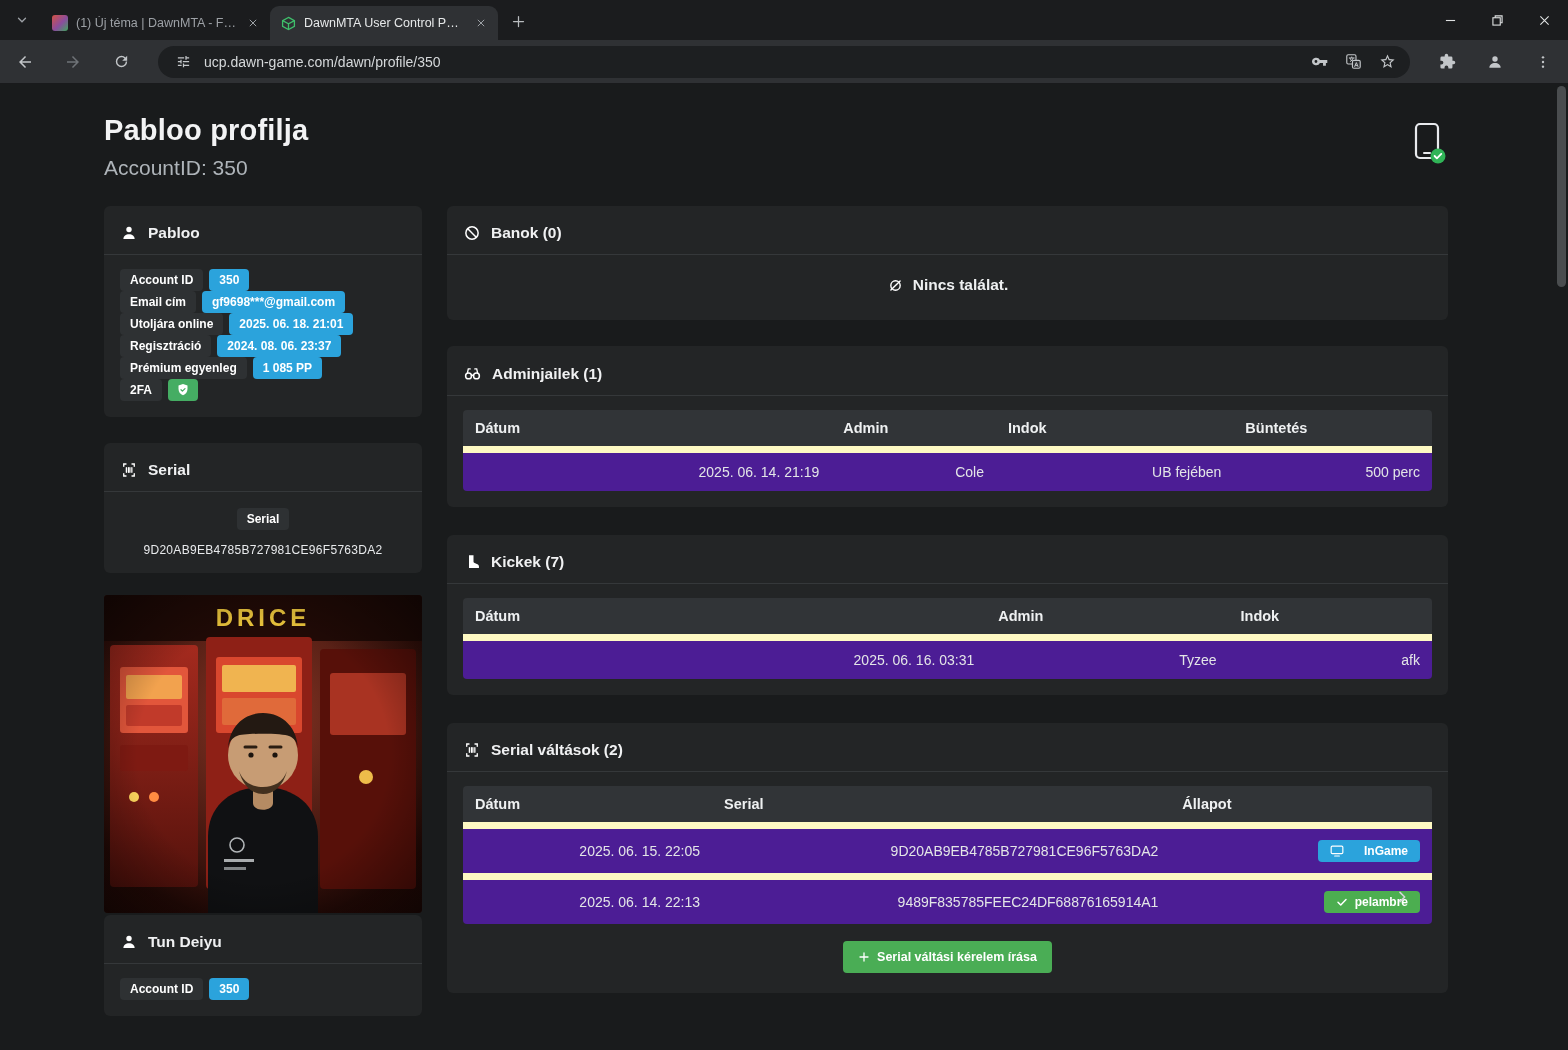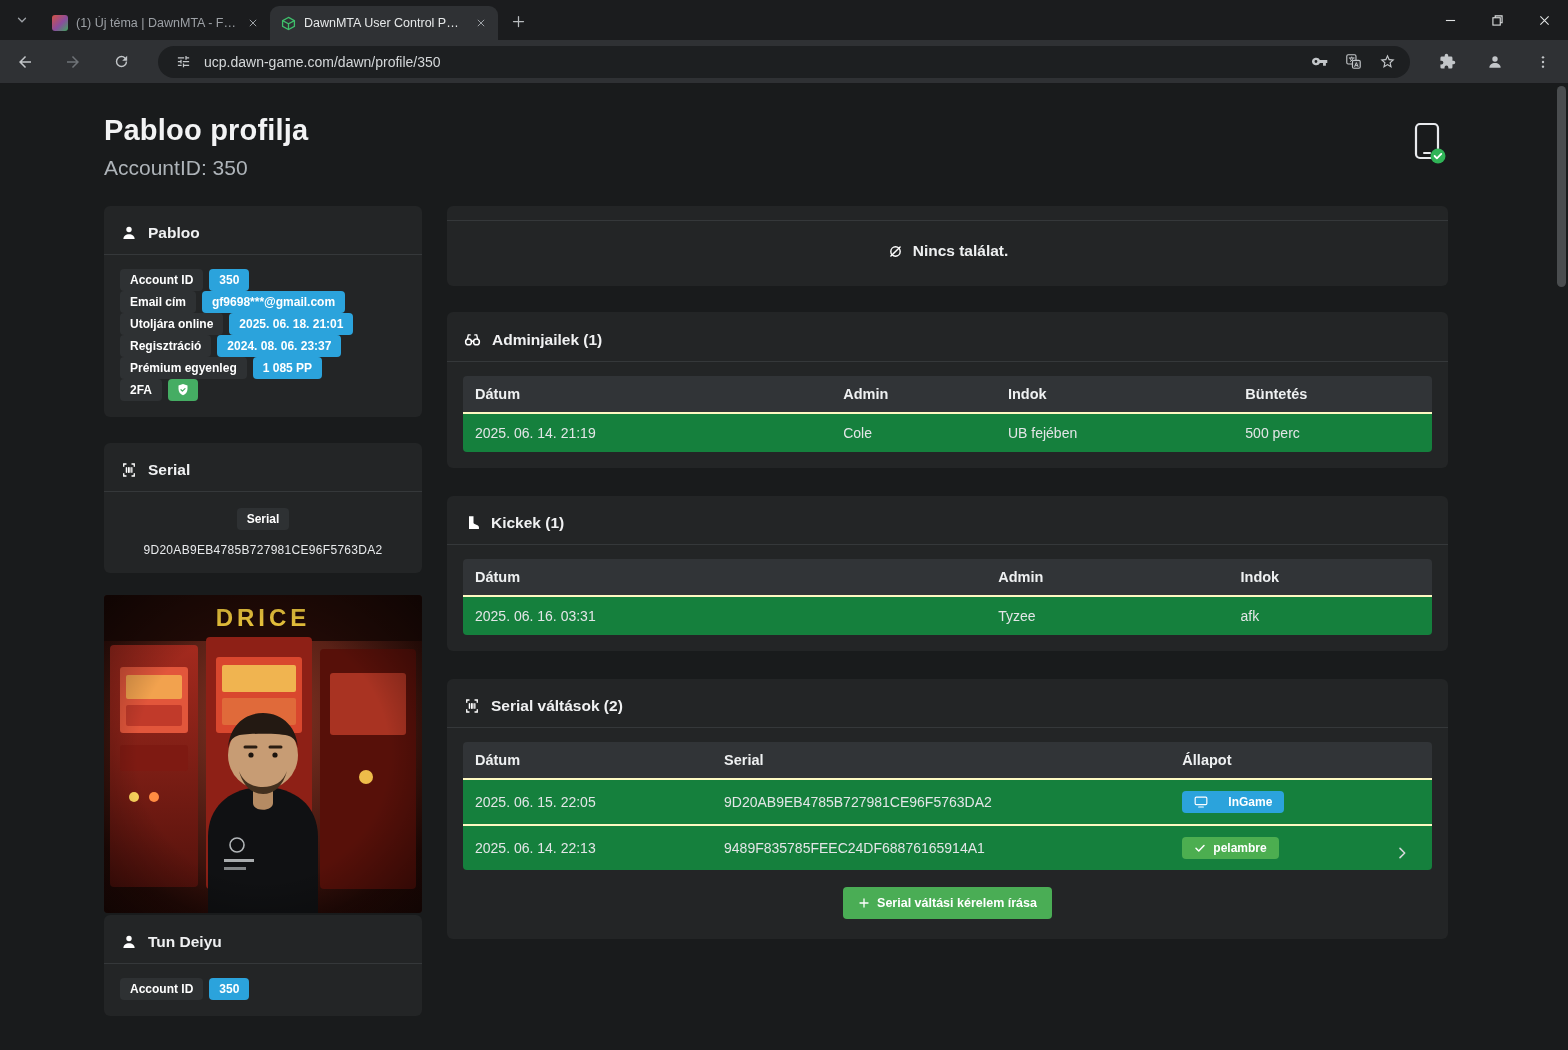--- a/index.html
+++ b/index.html
@@ -359,6 +359,13 @@
         <div>
 
           <div class="card">
+            <div class="card-head">
+              <svg width="18" height="18" viewBox="0 0 24 24">
+                  <circle cx="12" cy="12" r="8.2" fill="none" stroke="#fff" stroke-width="2"></circle>
+                  <path d="M6.4 6.4l11.2 11.2" stroke="#fff" stroke-width="2"></path>
+                </svg>
+              <span>Banok (0)</span>
+            </div>
             <div class="divider"></div>
             <div class="empty-state">
               <svg width="17" height="17" viewBox="0 0 24 24">

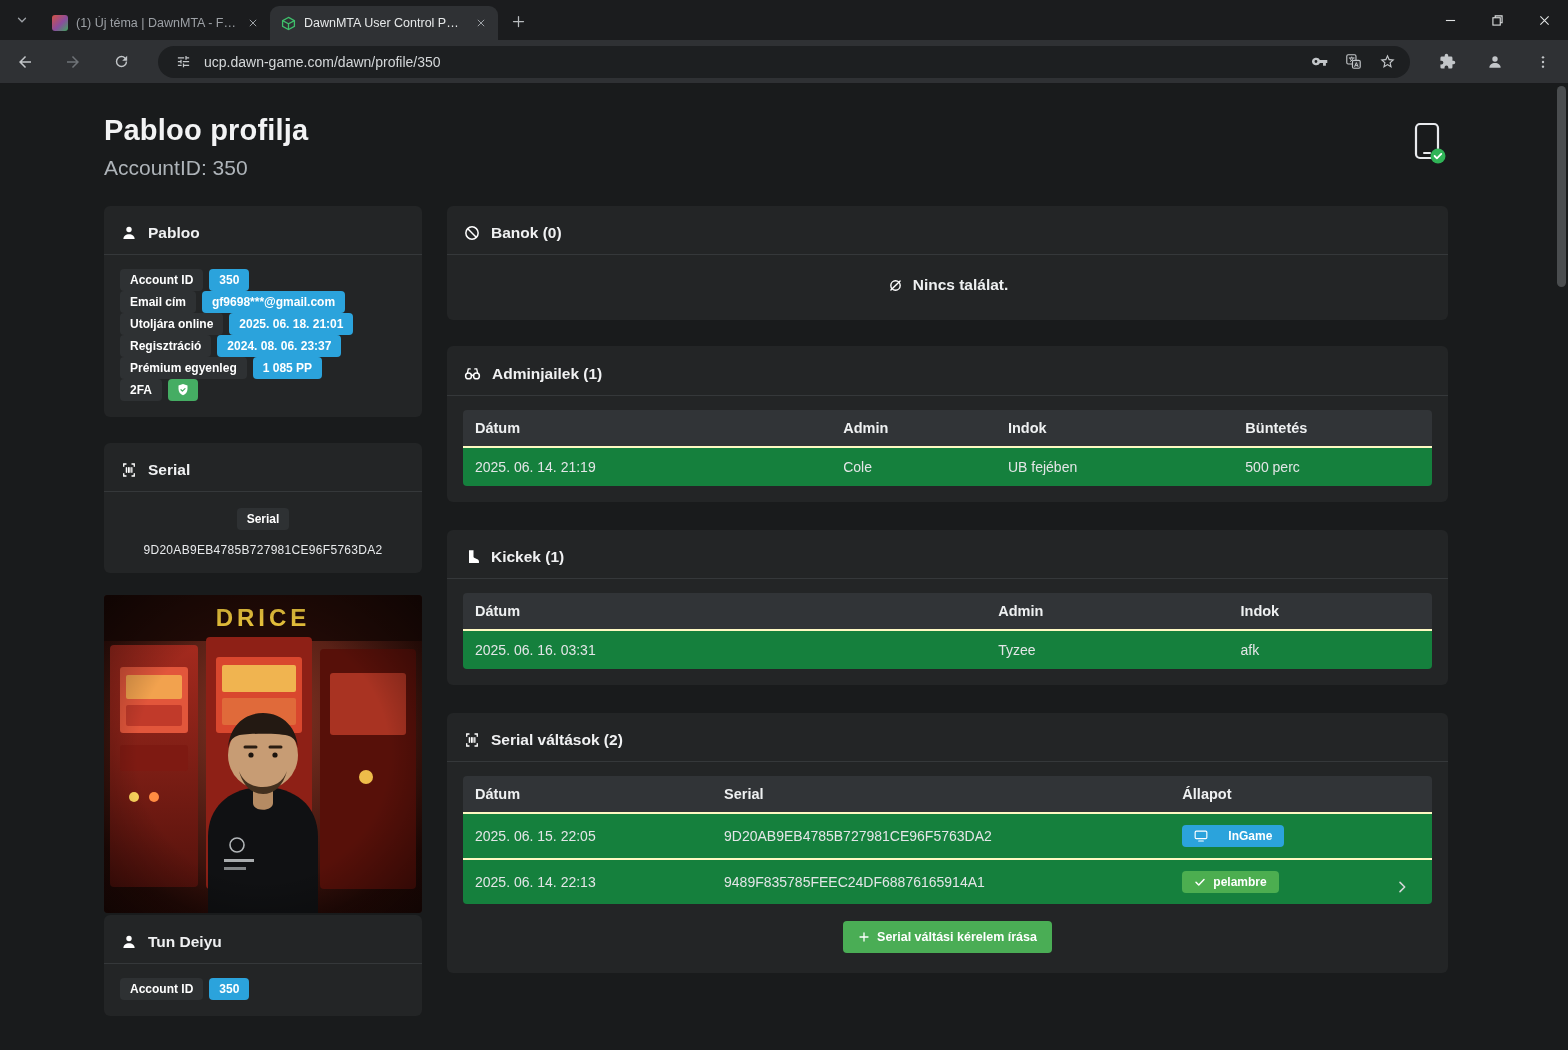--- a/index.html
+++ b/index.html
@@ -66,7 +66,7 @@
   .tbl-wrap { margin-top:14px; border-radius:4px; overflow:hidden; position:relative; }
   table { width:100%; border-collapse:collapse; }
   thead th { background:#313437; color:#eef0f1; font-size:14.5px; font-weight:700; text-align:left; padding:10px 12px; }
-  tbody td { background:#15803d; color:#e3e5e7; font-size:14px; padding:11px 12px; border-top:2px solid #fef9c3; }
+  tbody td { background:#4c1d95; color:#e3e5e7; font-size:14px; padding:11px 12px; border-top:7px solid #fef9c3;text-align:right; }
 
   .status-badge { display:inline-flex; align-items:center; gap:7px; font-size:12px; font-weight:700; color:#fff; padding:5px 12px; border-radius:4px; line-height:1; }
   .status-badge.blue { background:#2ba3dc;gap:20px; }

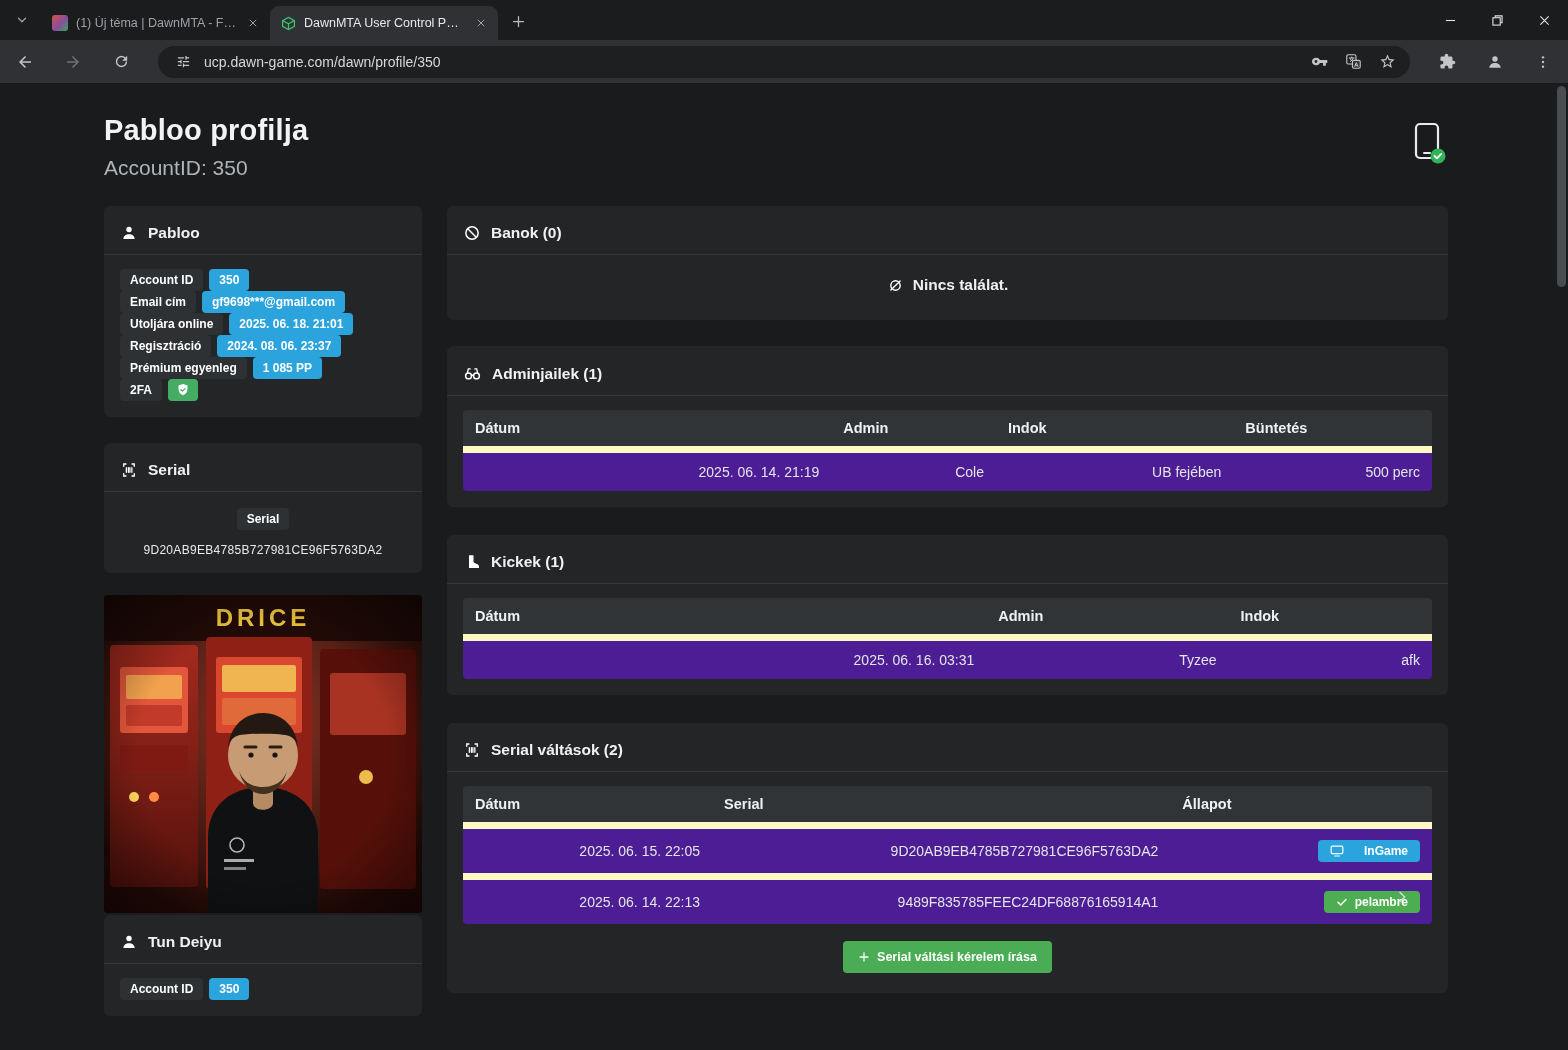--- a/index.html
+++ b/index.html
@@ -420,7 +420,7 @@
                   <path d="M8 3h6v8.2c0 1 .6 1.6 1.6 2.1l3.6 1.8c1.2.6 1.8 1.4 1.8 2.6V20H8z" fill="#fff"></path>
                   <path d="M8 17h13v3H8z" fill="#fff"></path>
                 </svg>
-              <span>Kickek (1)</span>
+              <span>Kickek (7)</span>
             </div>
             <div class="divider"></div>
             <div class="tbl-wrap">

